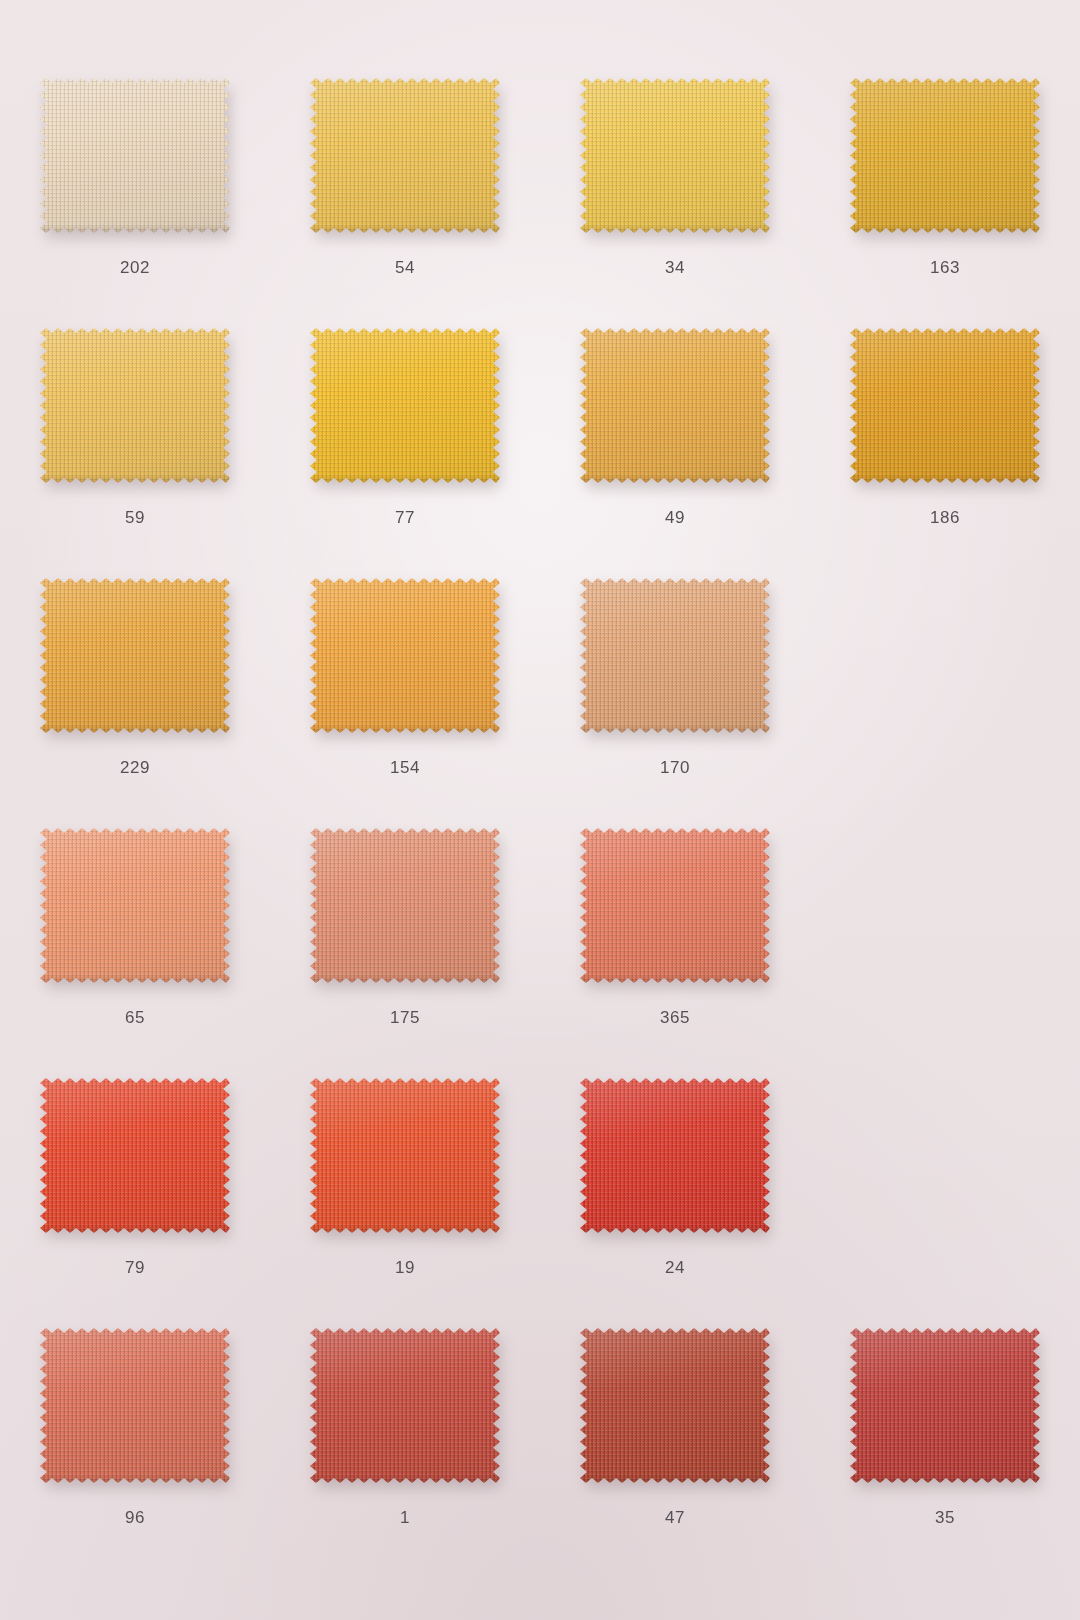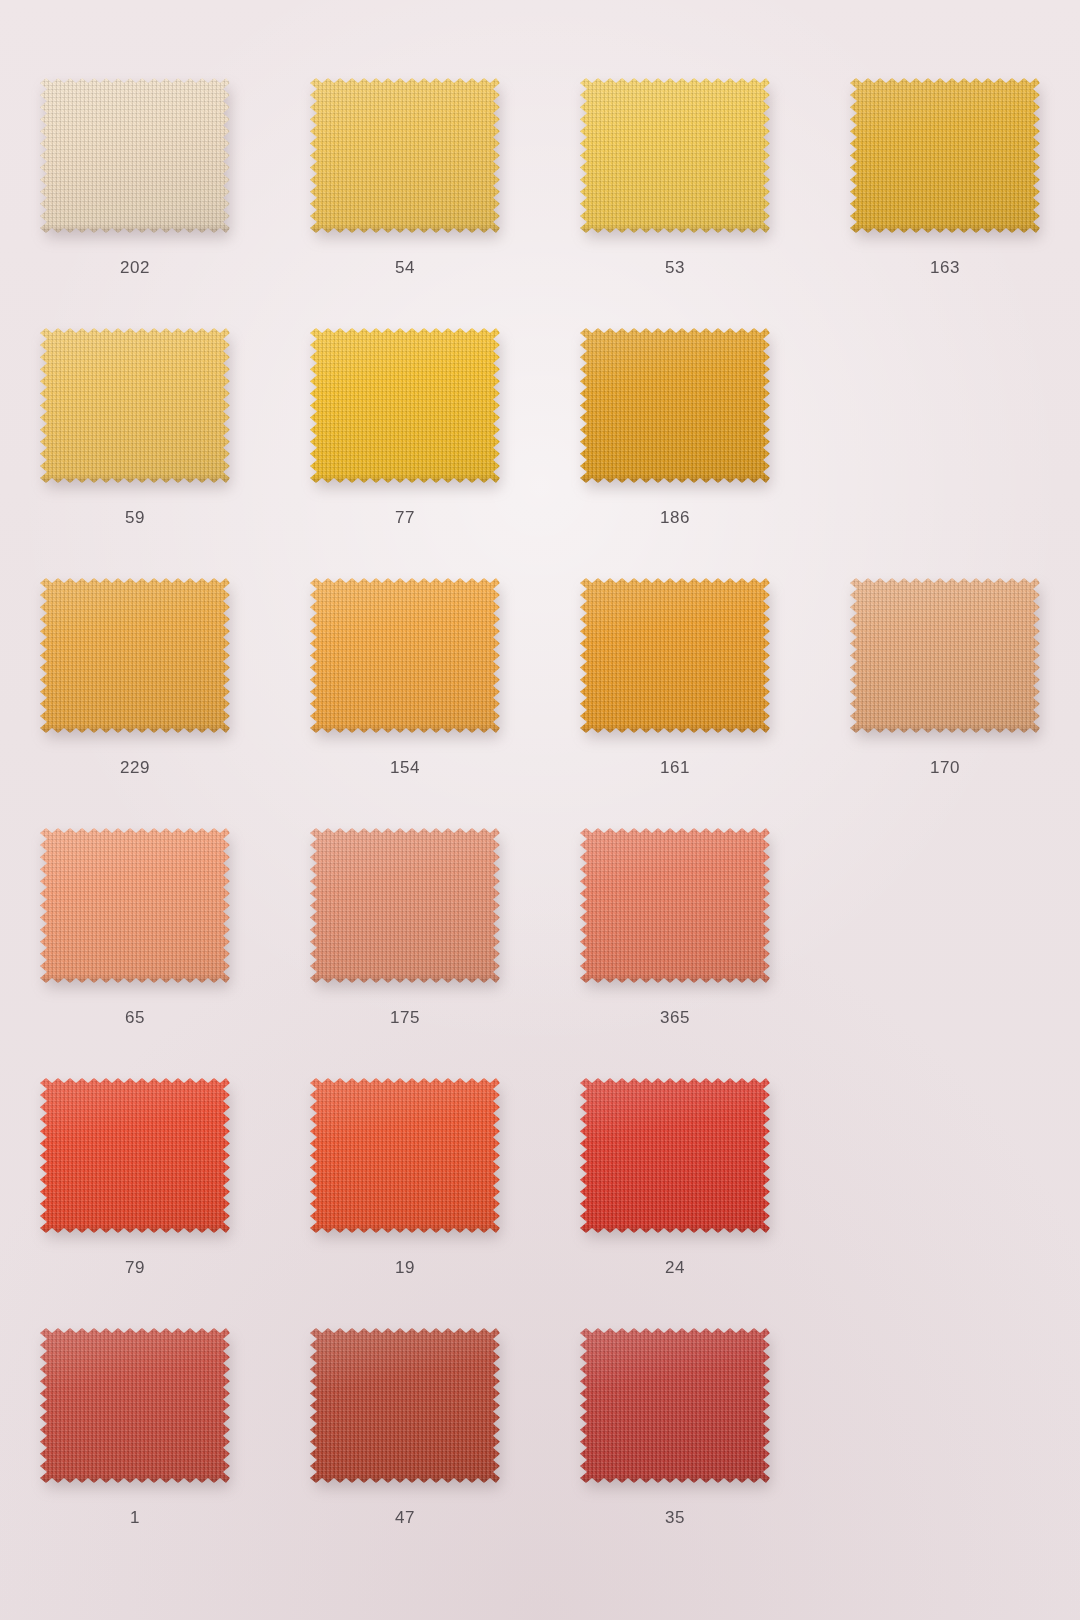--- a/index.html
+++ b/index.html
@@ -177,7 +177,7 @@
           <div class="swatch-lip"></div>
         </div>
       </div>
-      <div class="label">53</div>
+      <div class="label">34</div>
     </div>
     <div class="cell" style="--r: 2;">
       <div class="swatch-wrap">

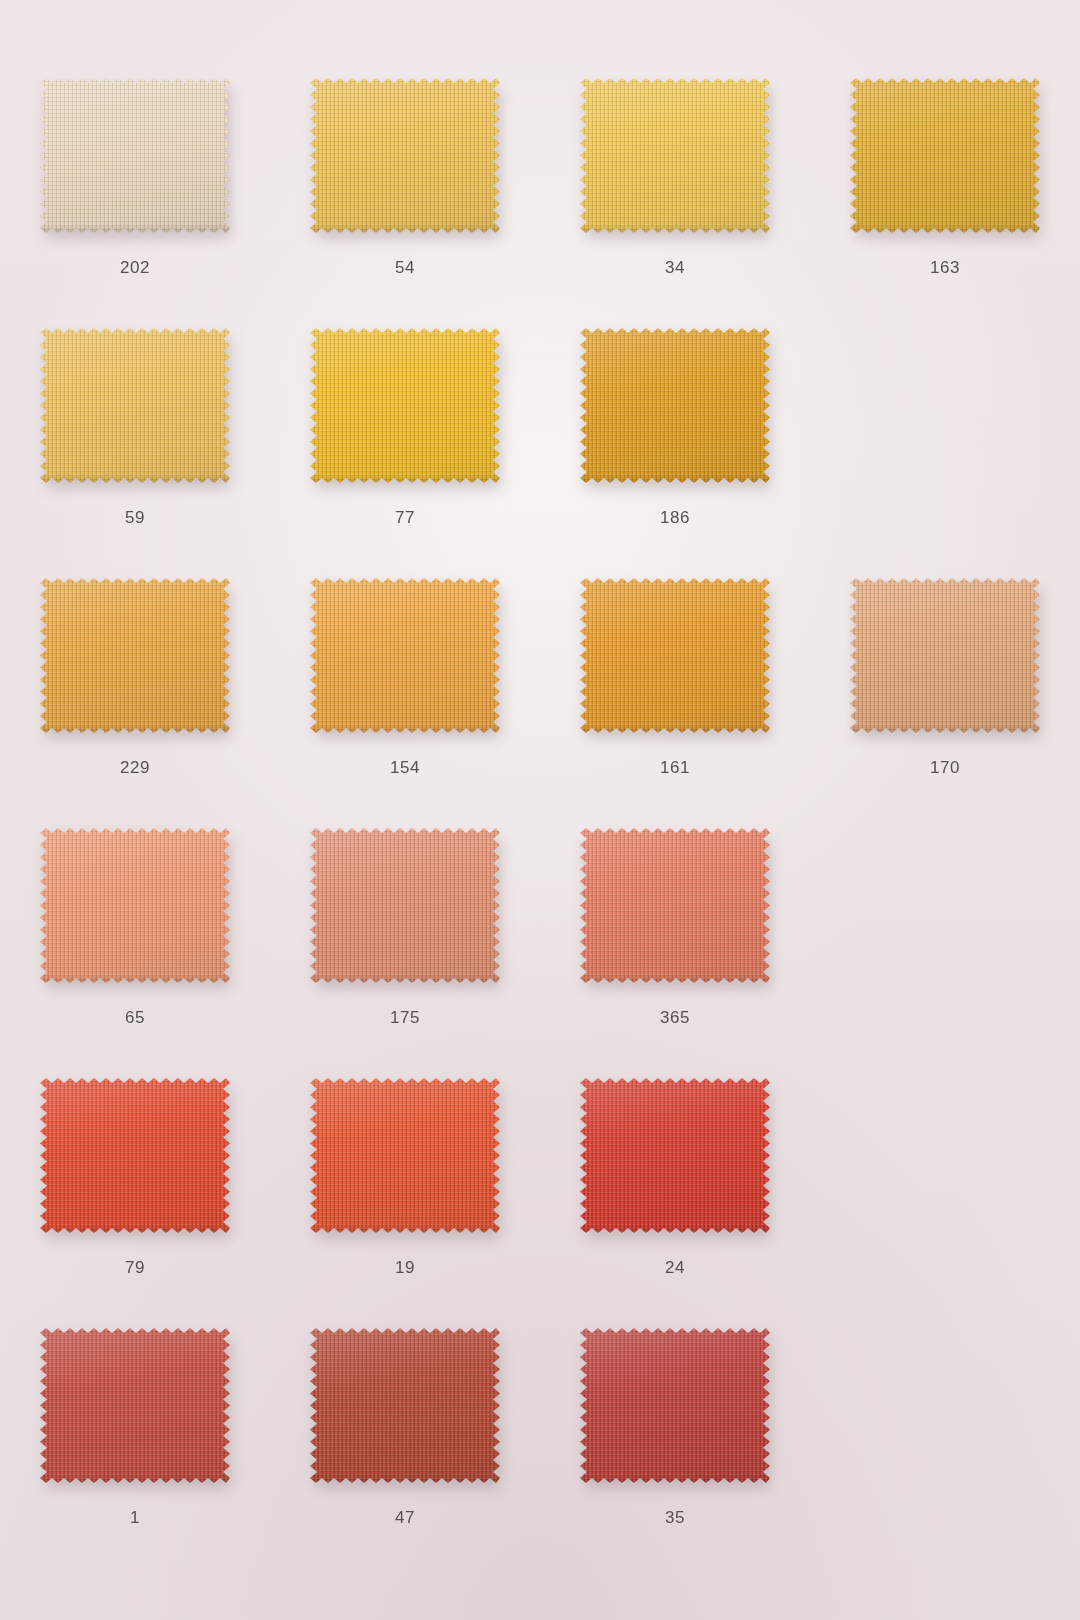--- a/index.html
+++ b/index.html
@@ -209,6 +209,15 @@
     <div class="cell" style="--r: 3;">
       <div class="swatch-wrap">
         <div class="swatch-shadow"></div>
+        <div class="swatch" style="--c: #efae43;">
+          <div class="swatch-lip"></div>
+        </div>
+      </div>
+      <div class="label">49</div>
+    </div>
+    <div class="cell" style="--r: 3;">
+      <div class="swatch-wrap">
+        <div class="swatch-shadow"></div>
         <div class="swatch" style="--c: #e7a01c;">
           <div class="swatch-lip"></div>
         </div>

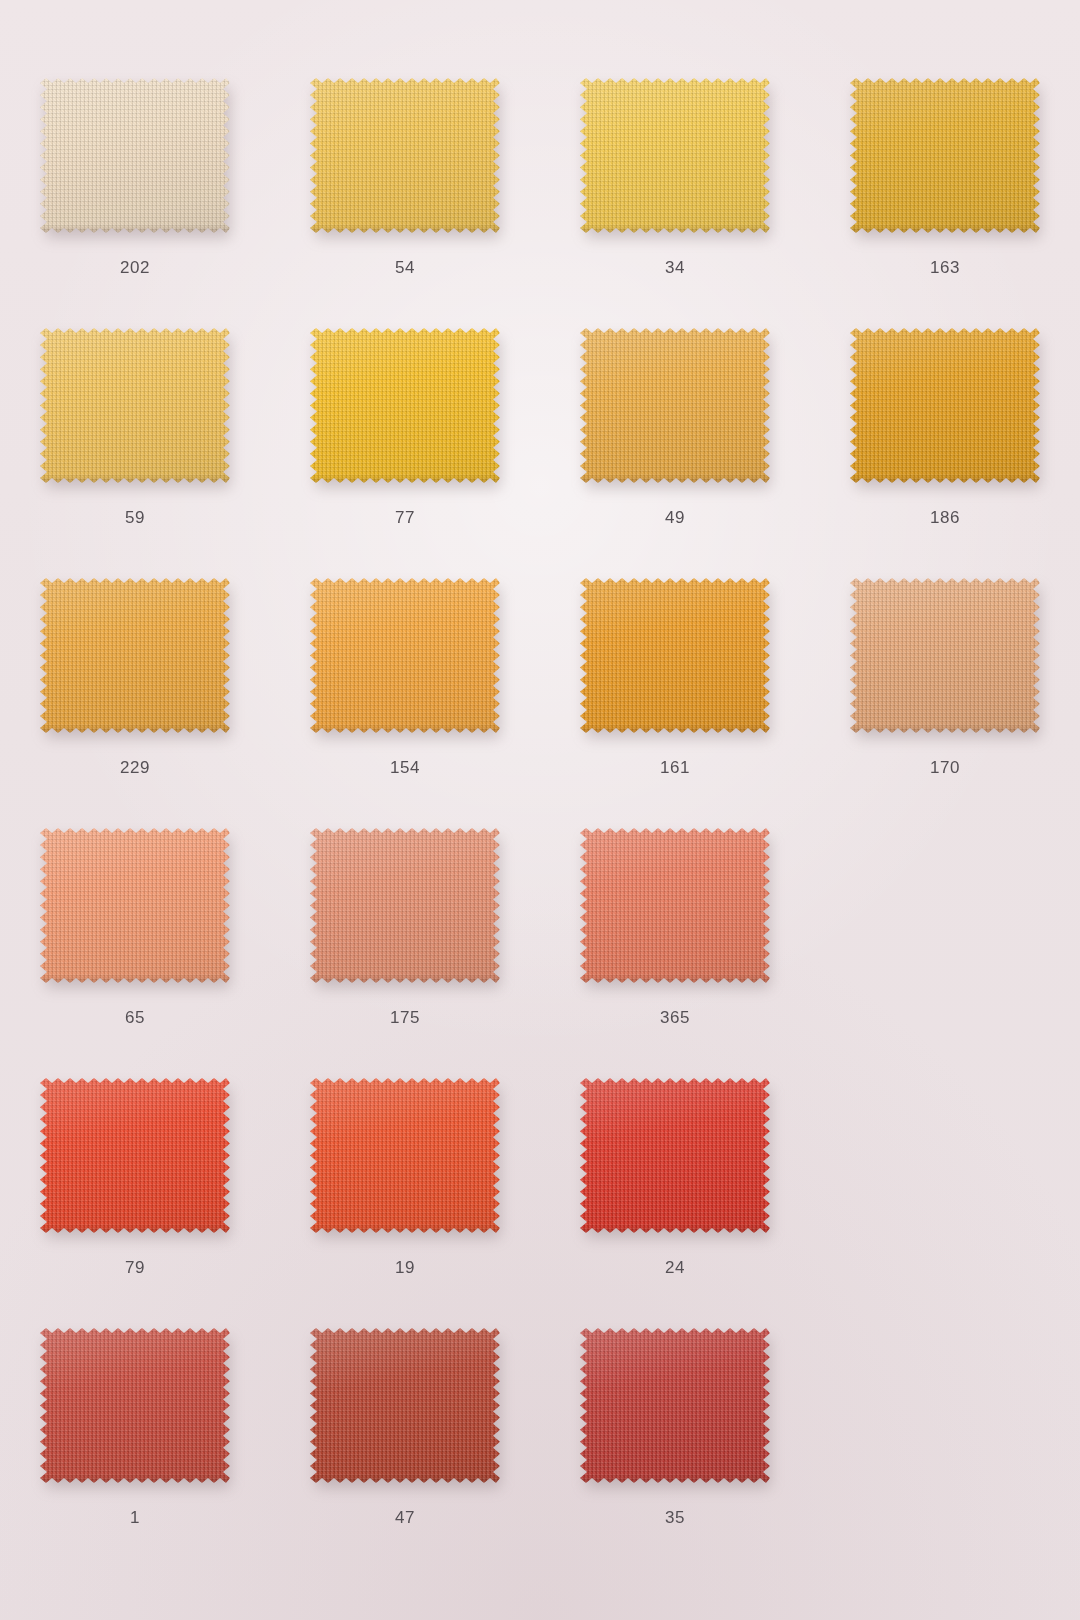--- a/index.html
+++ b/index.html
@@ -245,15 +245,6 @@
     <div class="cell" style="--r: 4;">
       <div class="swatch-wrap">
         <div class="swatch-shadow"></div>
-        <div class="swatch" style="--c: #ee9c22;">
-          <div class="swatch-lip"></div>
-        </div>
-      </div>
-      <div class="label">161</div>
-    </div>
-    <div class="cell" style="--r: 4;">
-      <div class="swatch-wrap">
-        <div class="swatch-shadow"></div>
         <div class="swatch" style="--c: #e8a877;">
           <div class="swatch-lip"></div>
         </div>

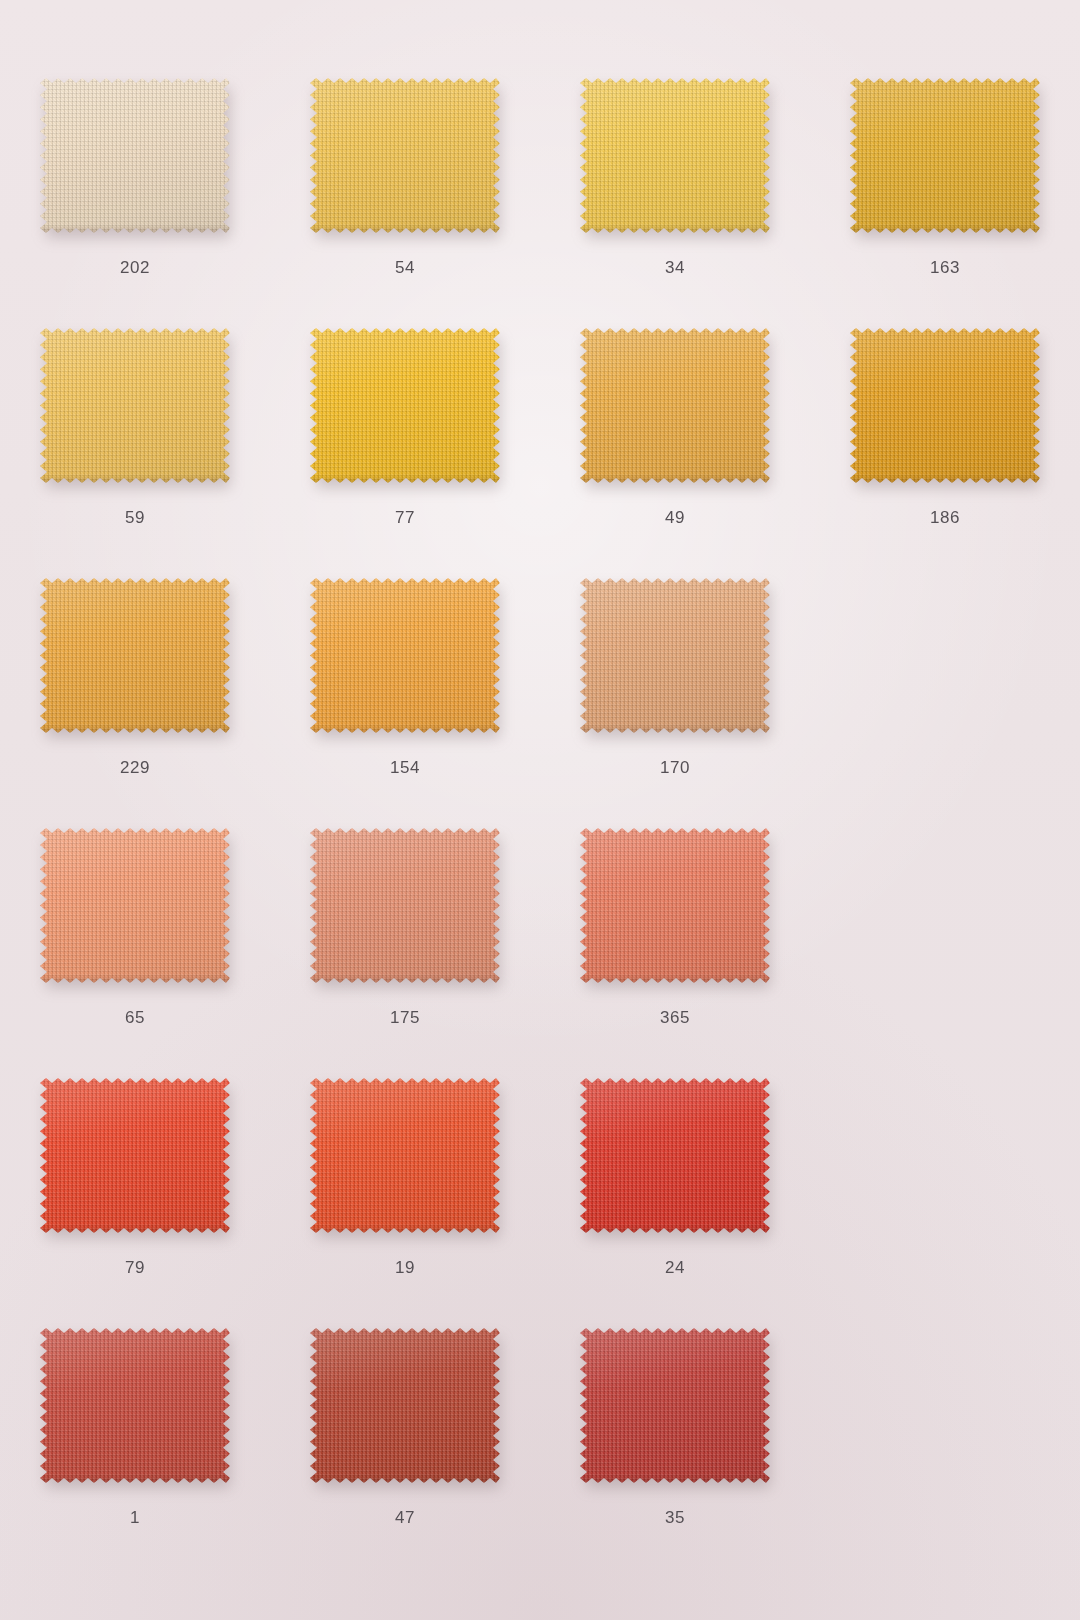--- a/index.html
+++ b/index.html
@@ -308,6 +308,15 @@
     <div class="cell" style="--r: 7;">
       <div class="swatch-wrap">
         <div class="swatch-shadow"></div>
+        <div class="swatch" style="--c: #e06e55;">
+          <div class="swatch-lip"></div>
+        </div>
+      </div>
+      <div class="label">96</div>
+    </div>
+    <div class="cell" style="--r: 7;">
+      <div class="swatch-wrap">
+        <div class="swatch-shadow"></div>
         <div class="swatch" style="--c: #c9483a;">
           <div class="swatch-lip"></div>
         </div>

